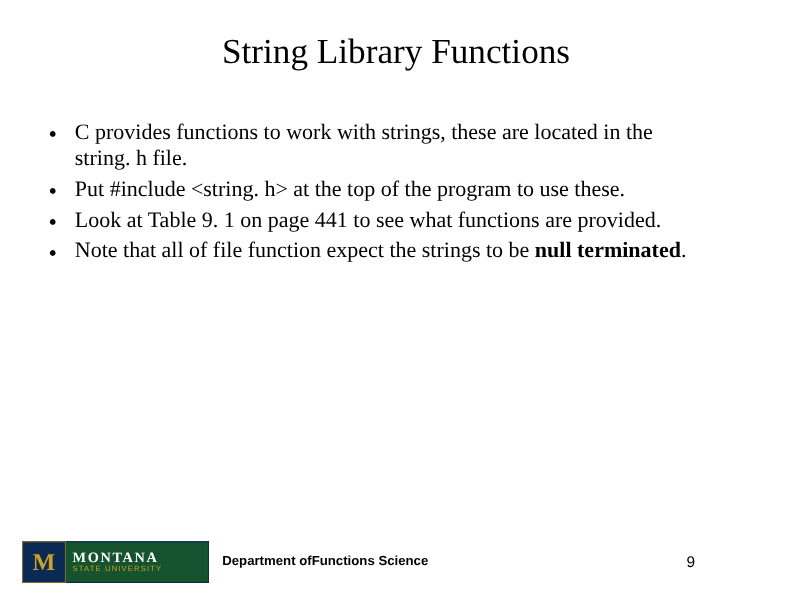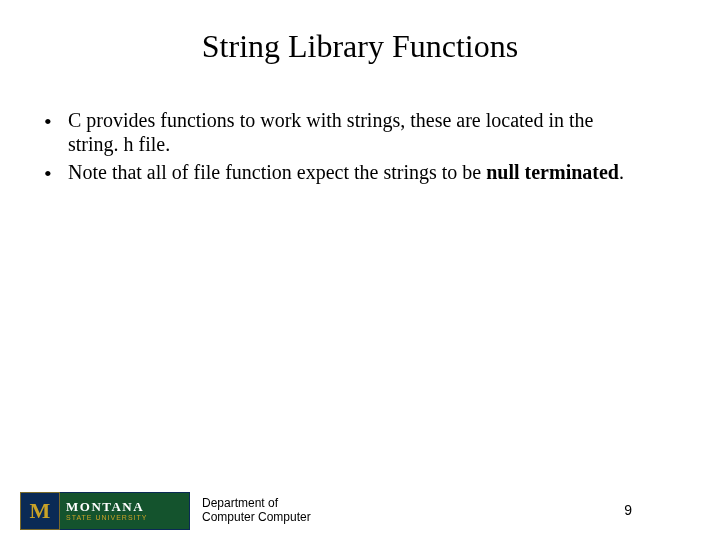--- a/index.html
+++ b/index.html
@@ -143,6 +143,7 @@
   <div class="body">
     <ul class="bullets">
       <li><span>C provides functions to work with strings, these are located in the string. h file.</span><span class="bold"></span><span></span></li>
+      <li><span>Put #include &lt;string. h&gt; at the top of the program to use these.</span><span class="bold"></span><span></span></li>
       <li><span>Note that all of file function expect the strings to be </span><span class="bold">null terminated</span><span>.</span></li>
     </ul>
   </div>

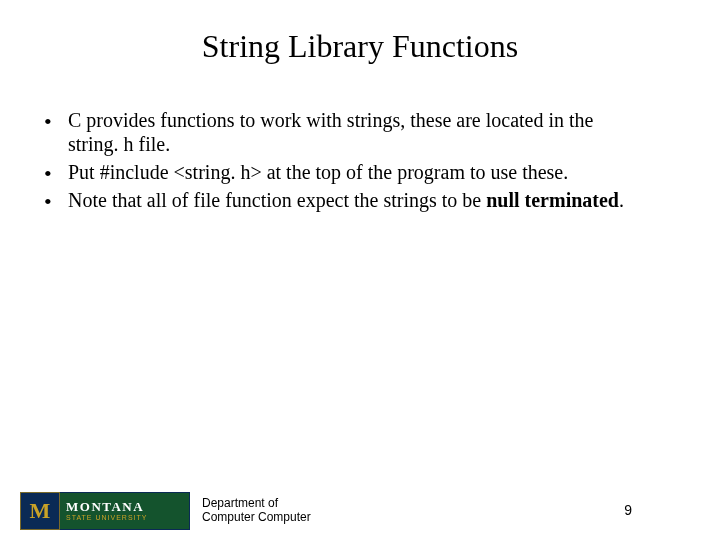--- a/index.html
+++ b/index.html
@@ -144,6 +144,7 @@
     <ul class="bullets">
       <li><span>C provides functions to work with strings, these are located in the string. h file.</span><span class="bold"></span><span></span></li>
       <li><span>Put #include &lt;string. h&gt; at the top of the program to use these.</span><span class="bold"></span><span></span></li>
+      <li><span>Look at Table 9. 1 on page 441 to see what functions are provided.</span><span class="bold"></span><span></span></li>
       <li><span>Note that all of file function expect the strings to be </span><span class="bold">null terminated</span><span>.</span></li>
     </ul>
   </div>

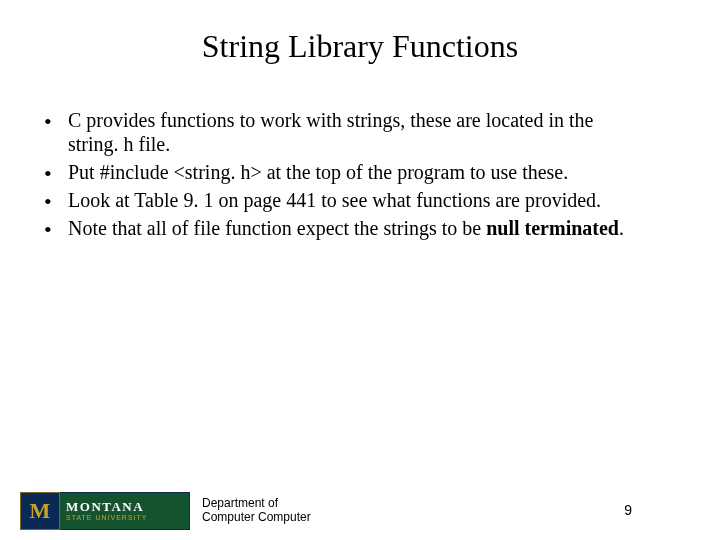--- a/index.html
+++ b/index.html
@@ -115,10 +115,10 @@
   }
   .dept {
     display: flex;
-    flex-direction: column;
+    flex-direction: row;
     justify-content: center;
     font-family: Arial, Helvetica, sans-serif;
-    font-weight: normal;
+    font-weight: bold;
     font-size: 12px;
     line-height: 1.15;
     color: #000;

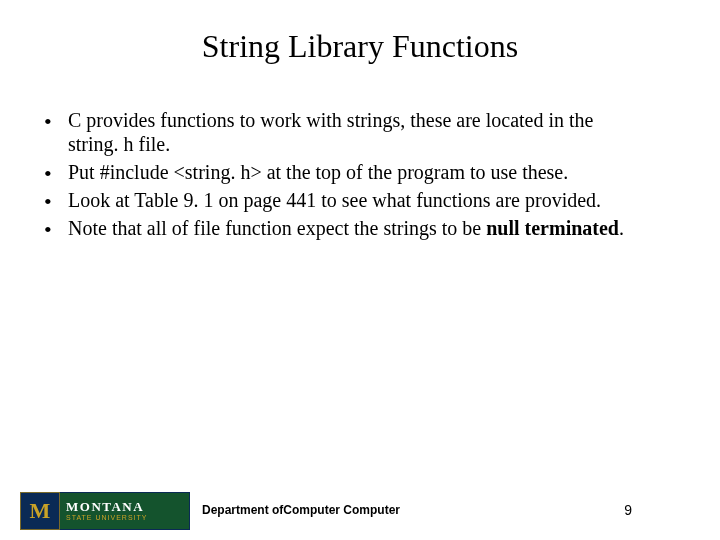--- a/index.html
+++ b/index.html
@@ -161,7 +161,7 @@
     </div>
     <div class="dept">
       <span>Department of</span>
-      <span>Computer Computer</span>
+      <span>Functions Science</span>
     </div>
   </div>
 

